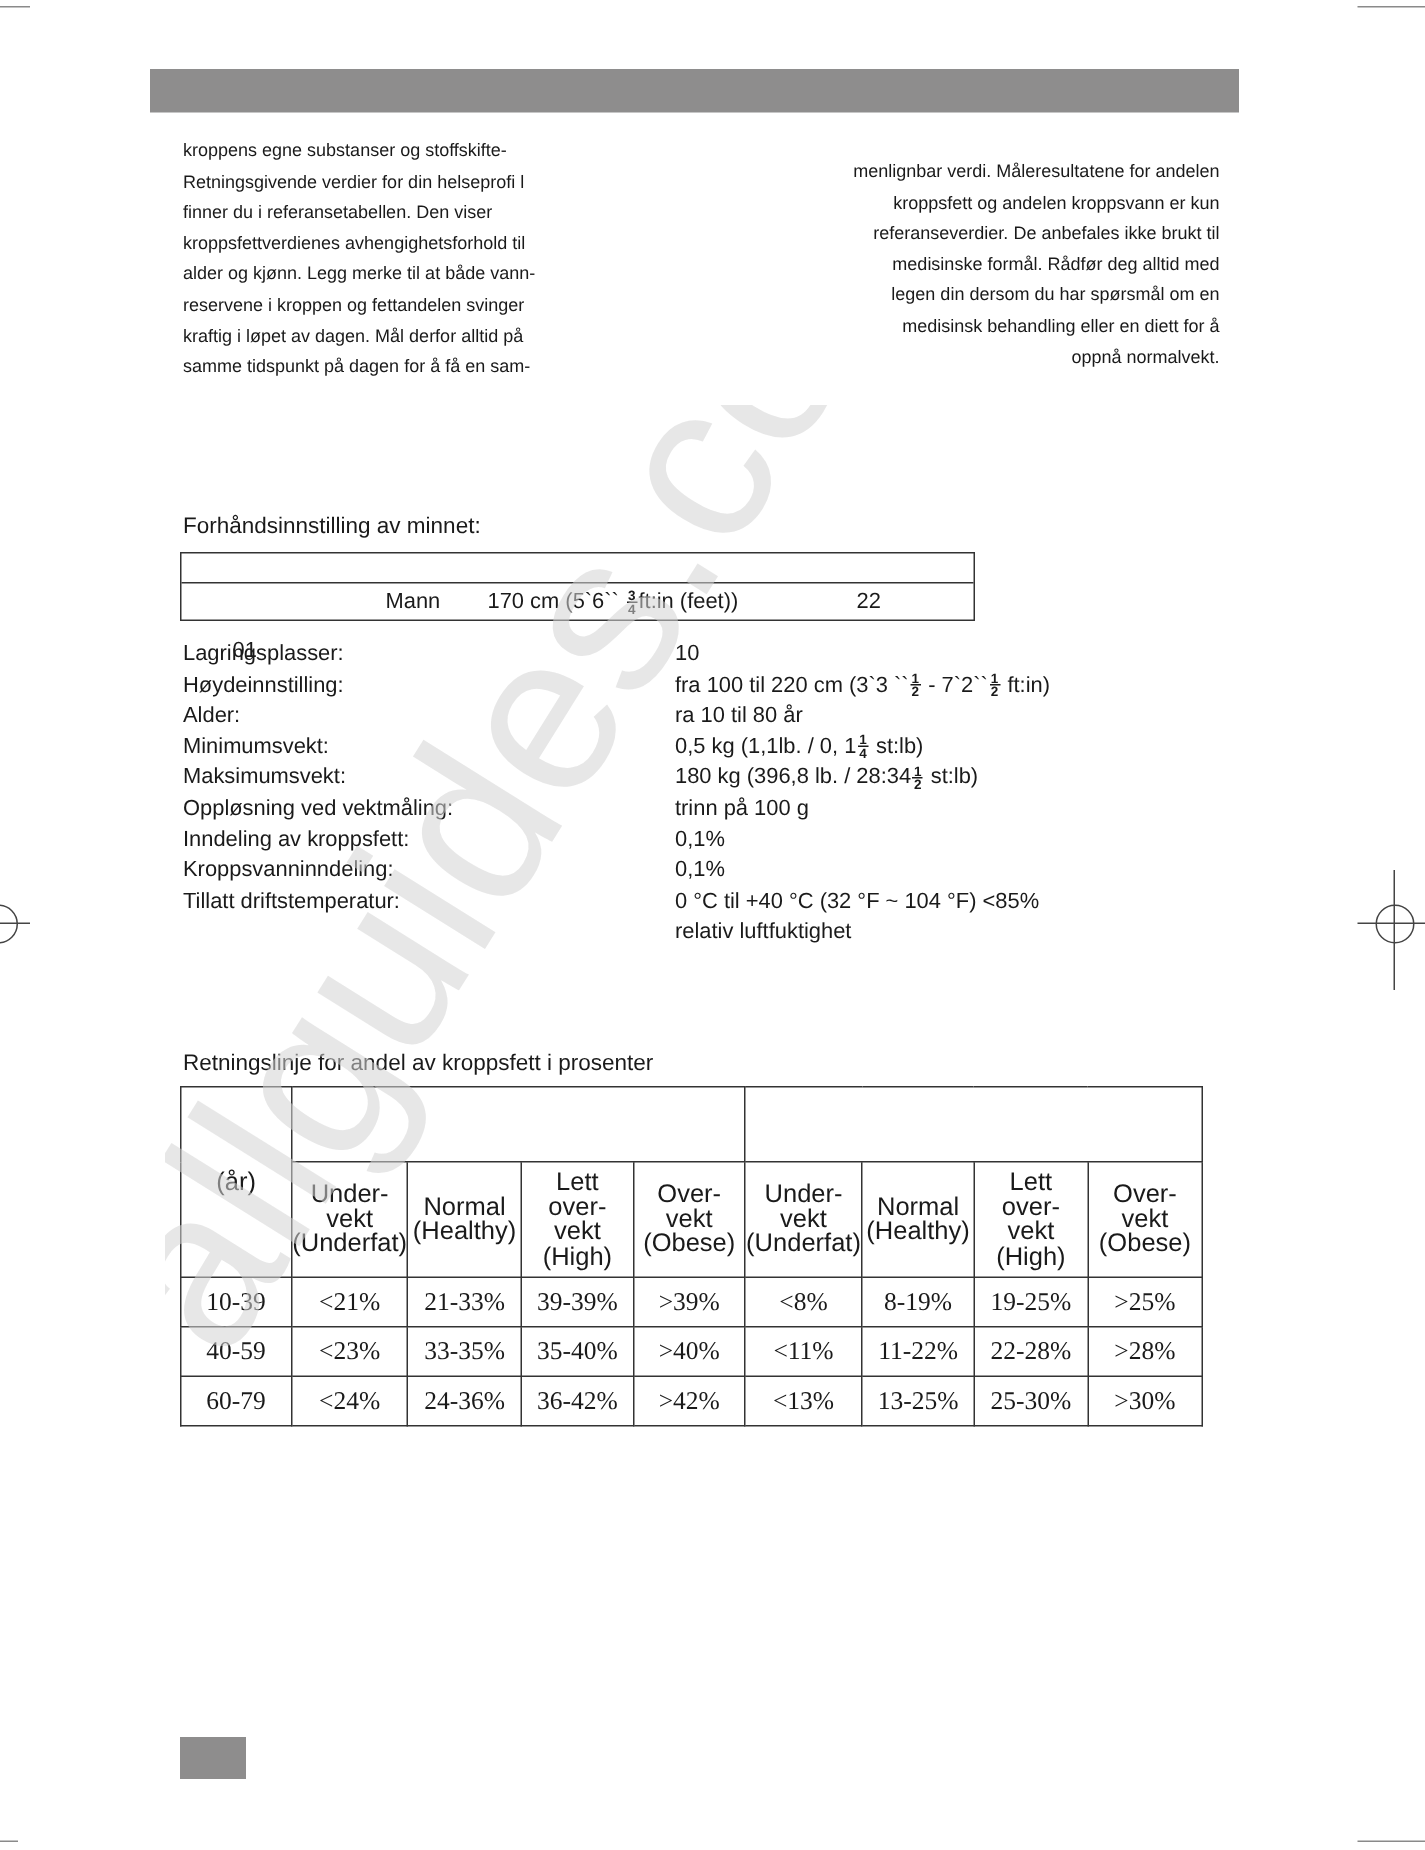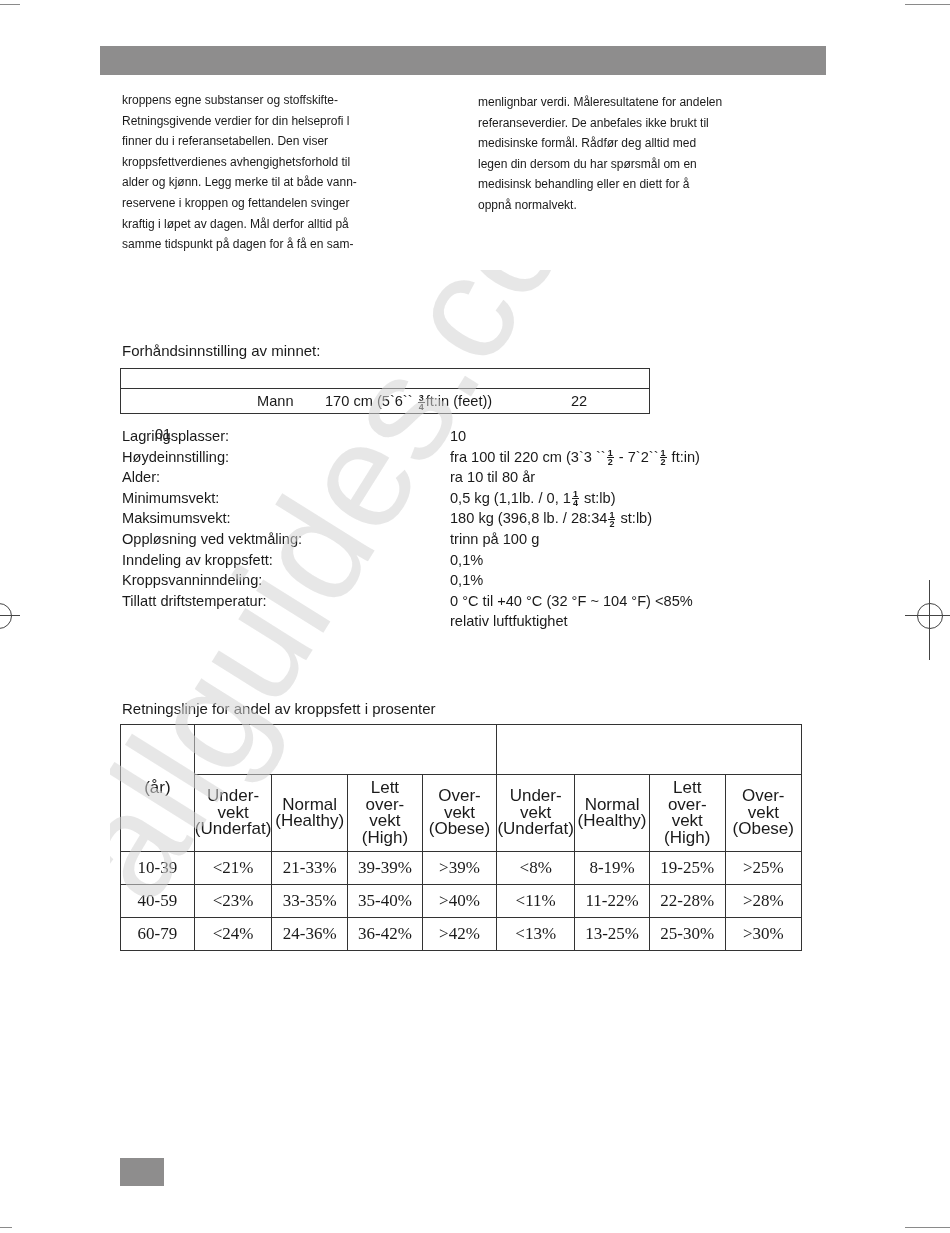--- a/index.html
+++ b/index.html
@@ -13,7 +13,7 @@
   .reg-line { position:absolute; background:#444; }
   .para { font-size:12px; line-height:20.6px; }
   .col-left { left:122px; top:90px; width:330px; }
-  .col-right { left:478px; top:92px; width:335px; }
+  .col-right { left:478px; top:104px; width:335px;text-align:right; }
   .label { font-size:15px; }
   .mem-title { left:122px; top:342px; }
   .mem-table { left:120px; top:368px; width:530px; height:46px; border:1px solid #333; box-sizing:border-box; }

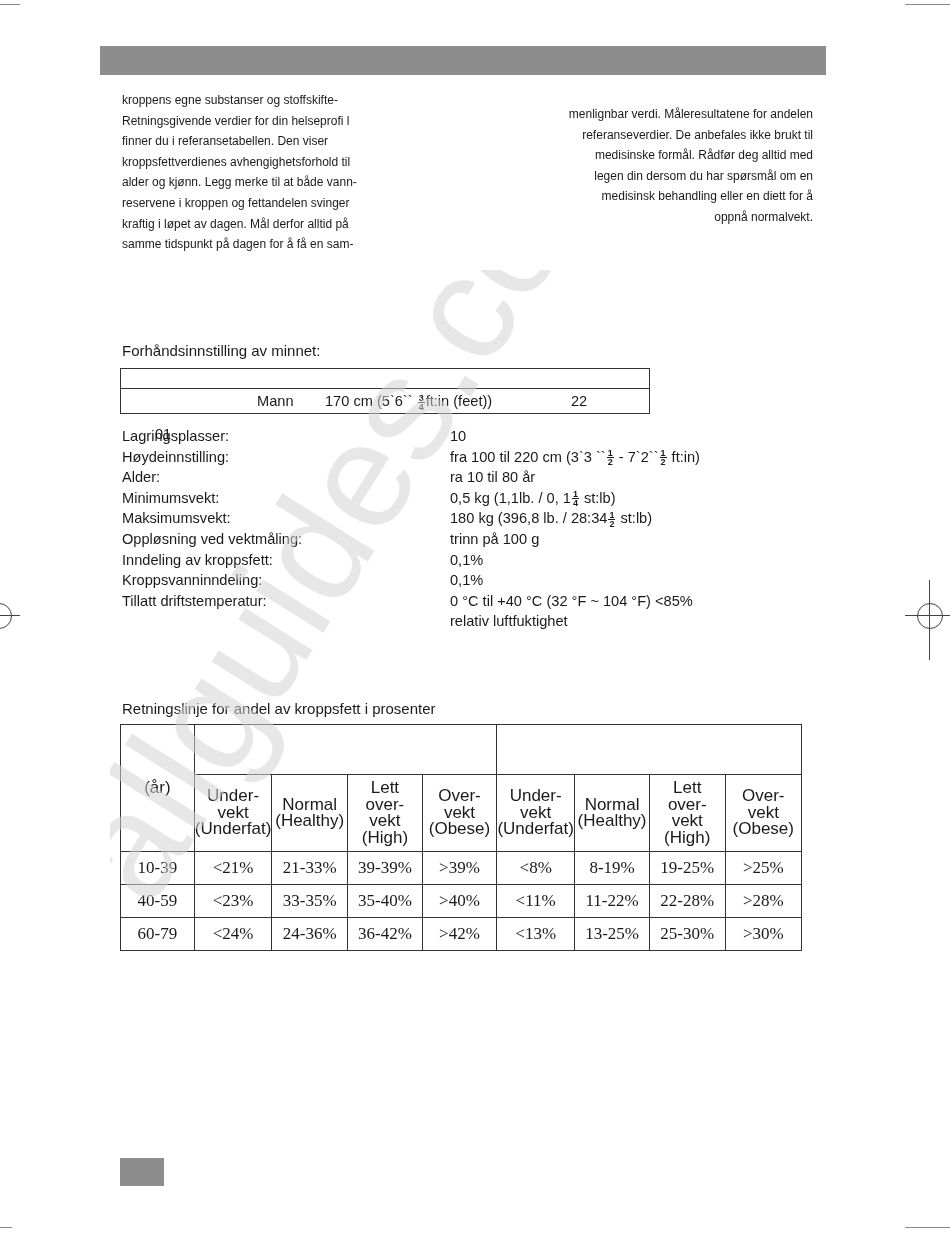--- a/index.html
+++ b/index.html
@@ -66,6 +66,7 @@
   </div>
 <div class="abs para col-right" id="intro-right">
     <div>menlignbar verdi. Måleresultatene for andelen</div>
+    <div>kroppsfett og andelen kroppsvann er kun</div>
     <div>referanseverdier. De anbefales ikke brukt til</div>
     <div>medisinske formål. Rådfør deg alltid med</div>
     <div>legen din dersom du har spørsmål om en</div>

